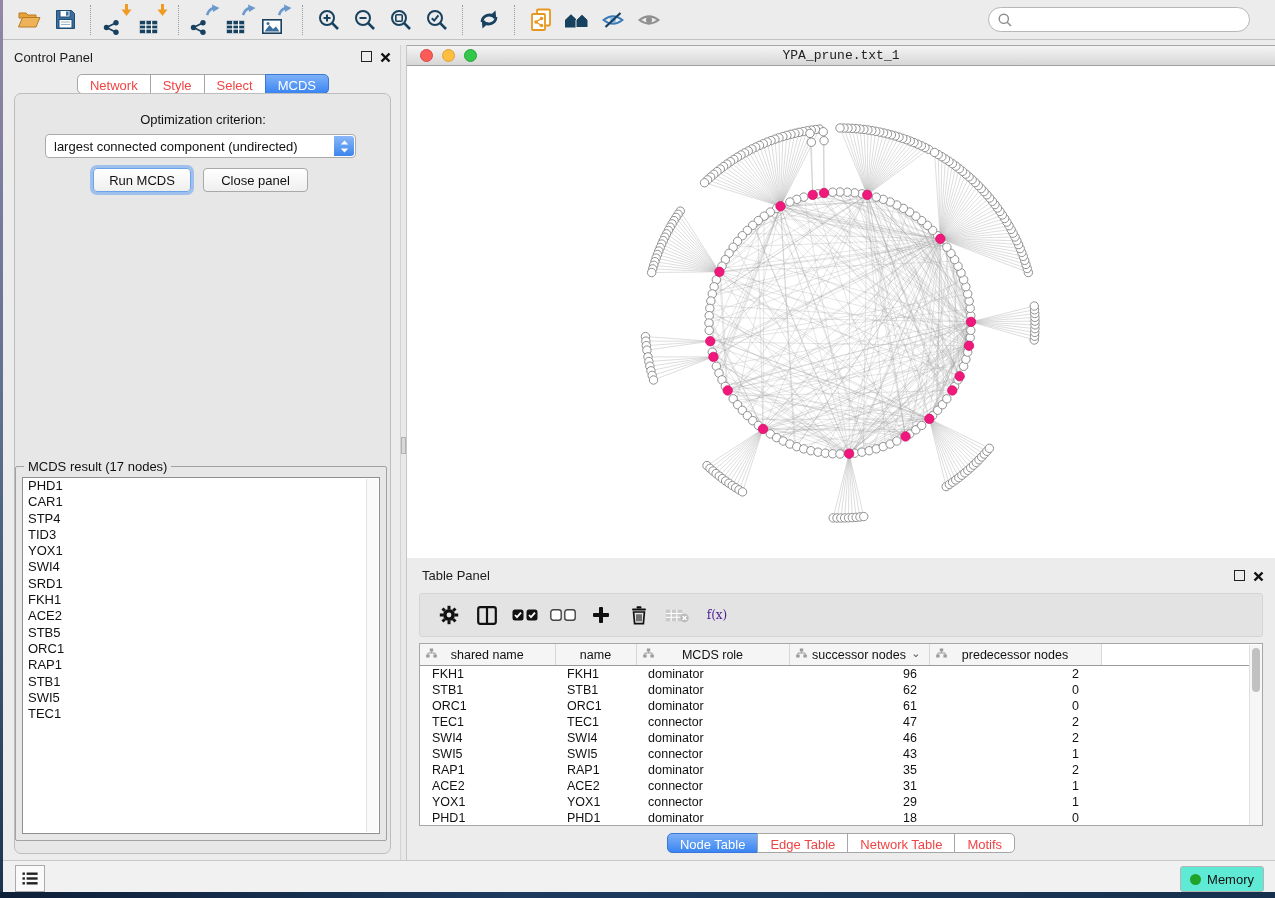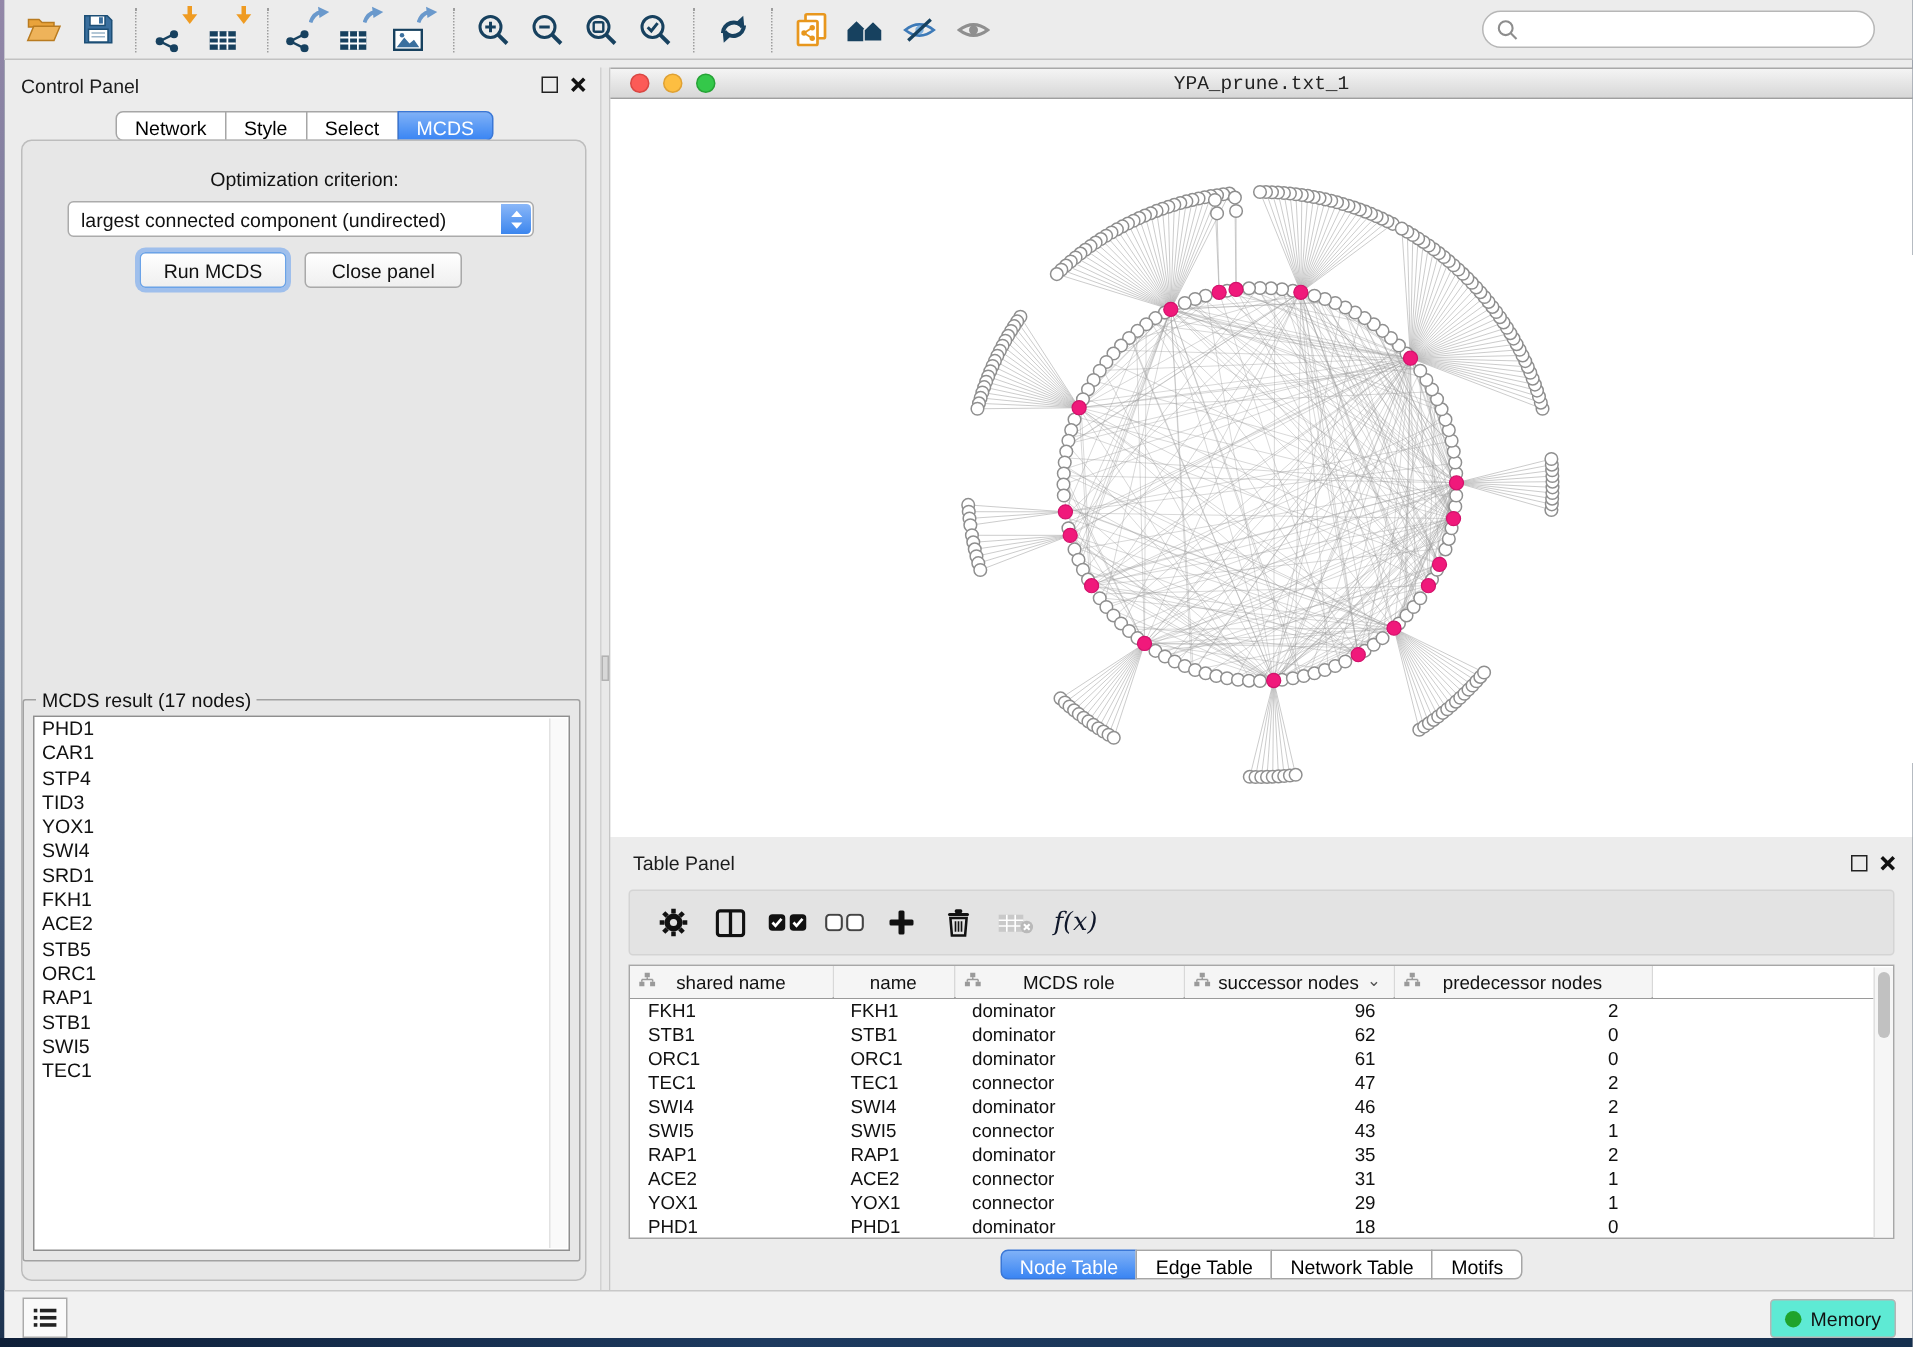--- a/index.html
+++ b/index.html
@@ -30,7 +30,7 @@
   #tp-float{left:1234px;top:570px;}
   #tp-close{left:1253px;top:568px;}
   .seg{display:inline-flex;}
-  .seg .tab{font-size:13px;padding:2px 12px 0 12px;background:#fff;border:1px solid #a6a6a6;margin-left:-1px;color:#000000;height:20px;line-height:17px;box-sizing:border-box;cursor:default;}
+  .seg .tab{font-size:13px;padding:2px 12px 0 12px;background:#fff;border:1px solid #a6a6a6;margin-left:-1px;color:#ef4444;height:20px;line-height:17px;box-sizing:border-box;cursor:default;}
   .seg .tab:first-child{border-radius:5px 0 0 5px;margin-left:0;}
   .seg .tab:last-child{border-radius:0 5px 5px 0;}
   .seg .tab.active{background:linear-gradient(#7fb1f7,#3a85f3);color:#fff;border-color:#3a77d6;}

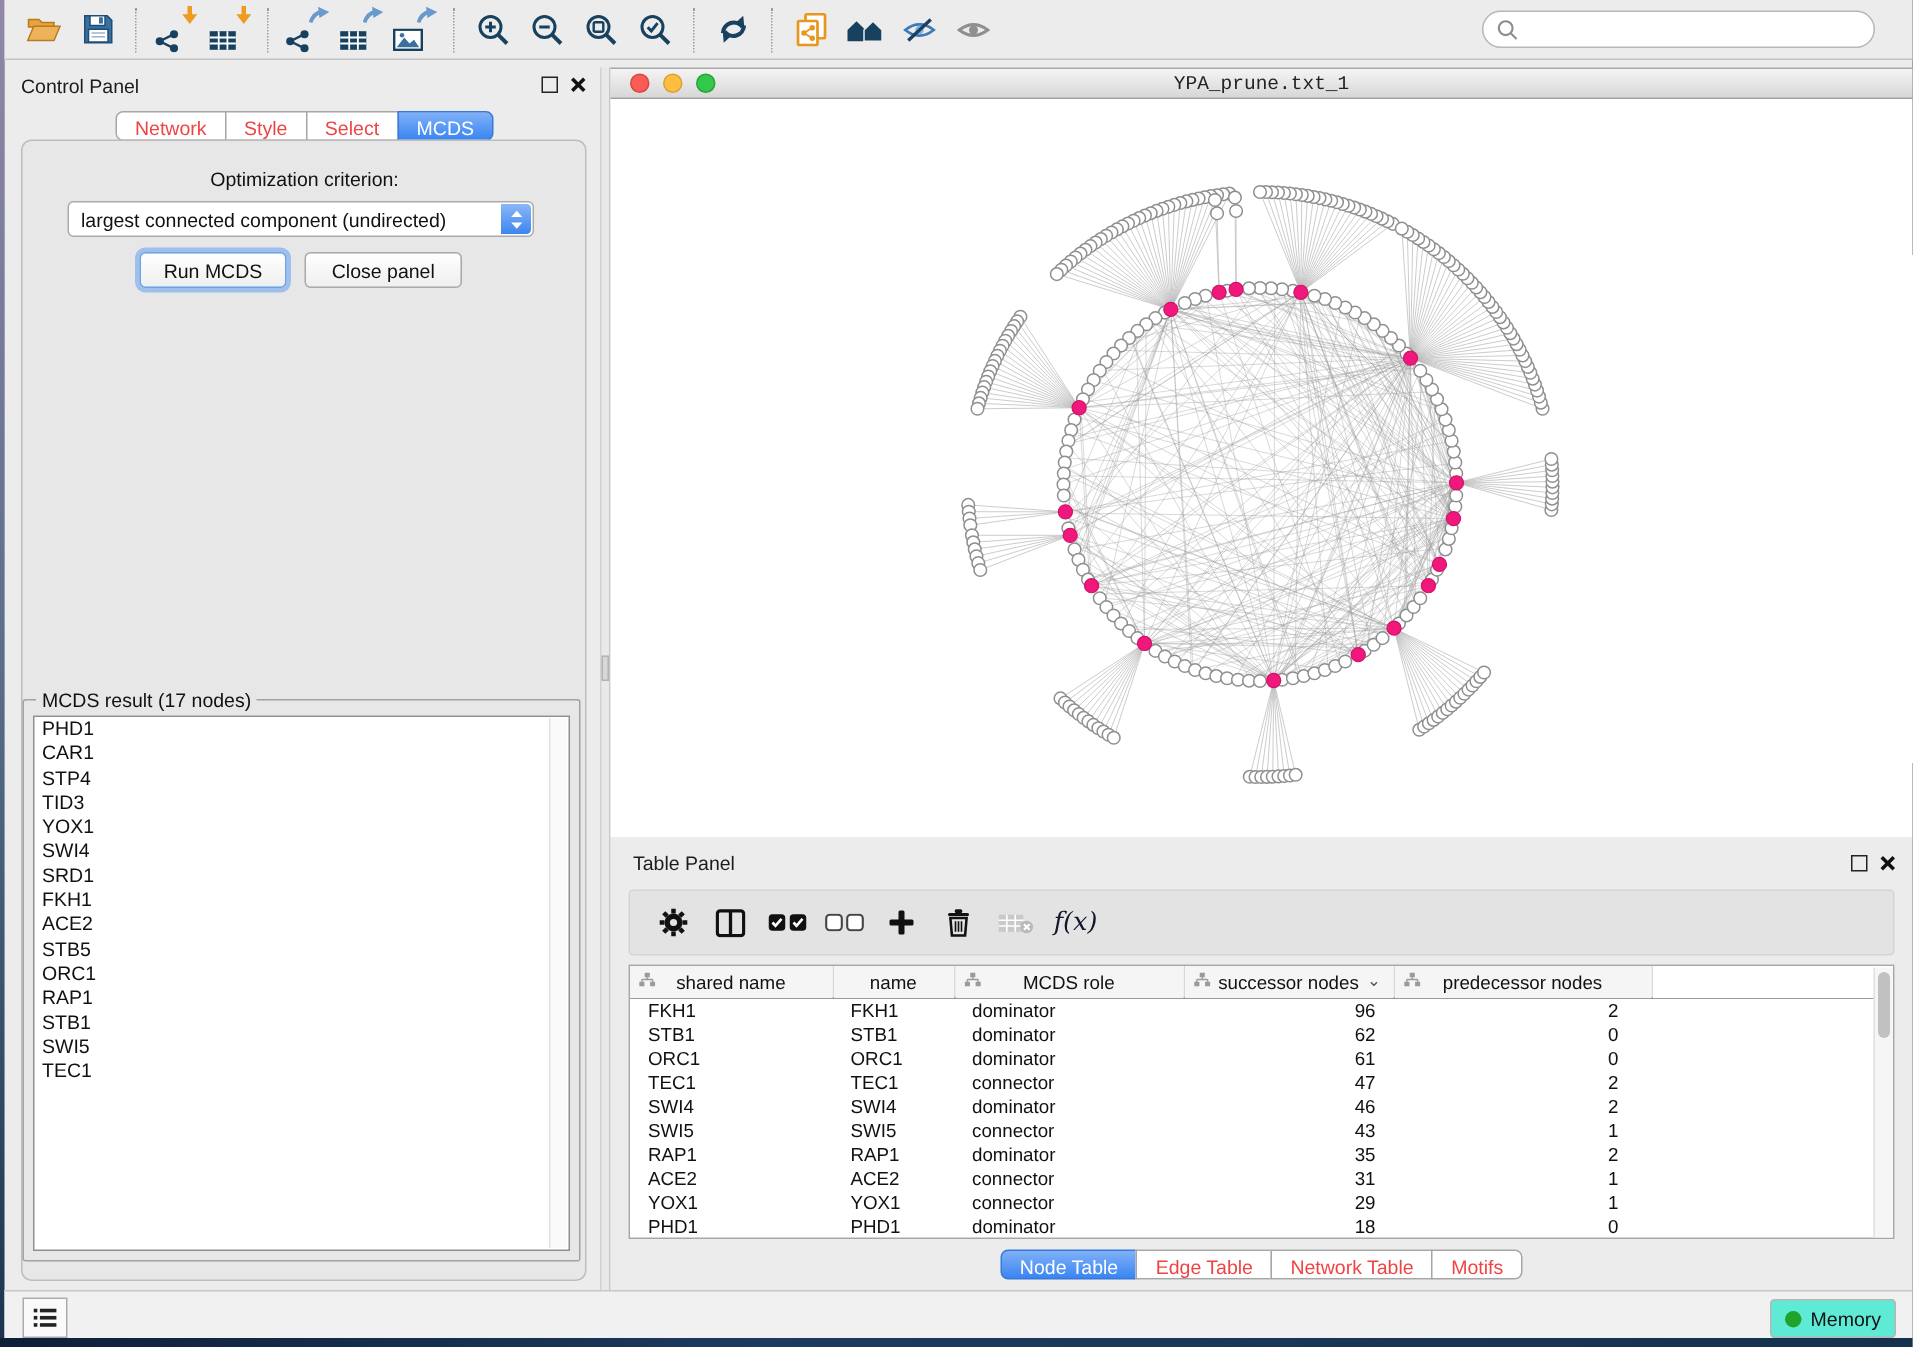--- a/index.html
+++ b/index.html
@@ -64,7 +64,7 @@
   #tp-title{left:422px;top:568px;}
   #tp-toolbar{left:419px;top:593px;width:844px;height:44px;background:#e3e3e3;border:1px solid #d4d4d4;border-radius:3px;box-sizing:border-box;display:flex;align-items:center;padding-left:10px;}
   .tpbtn{width:38px;height:36px;display:flex;align-items:center;justify-content:center;}
-  #fx-label{font-family:"DejaVu Serif",serif;font-style:italic;font-size:17px;color:#0f172a;margin-left:4px;}
+  #fx-label{font-family:"DejaVu Serif",serif;font-size:12px;color:#4c1d95;margin-left:4px;}
   #node-table-wrap{left:419px;top:643px;width:844px;height:183px;background:#fff;border:1px solid #a7a7a7;box-sizing:border-box;overflow:hidden;}
   #node-table{border-collapse:collapse;table-layout:fixed;width:100%;font-size:12.5px;}
   #node-table thead th{background:#f5f5f5;border-bottom:1px solid #9a9a9a;border-right:1px solid #d8d8d8;font-weight:normal;height:19px;position:relative;text-align:center;font-size:12.5px;overflow:hidden;white-space:nowrap;margin-top:16px;}

